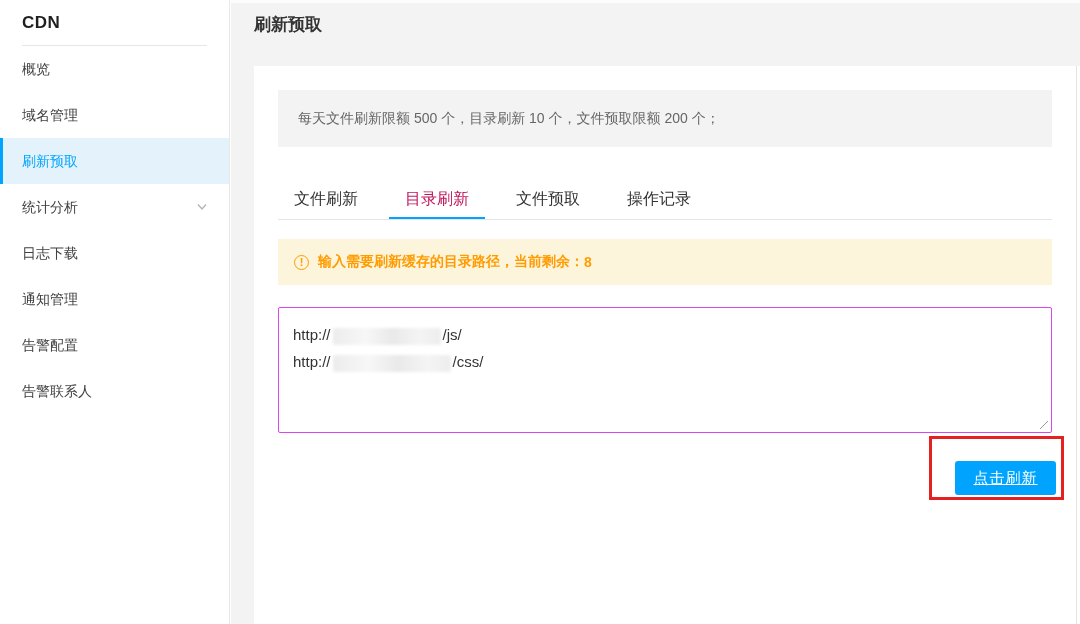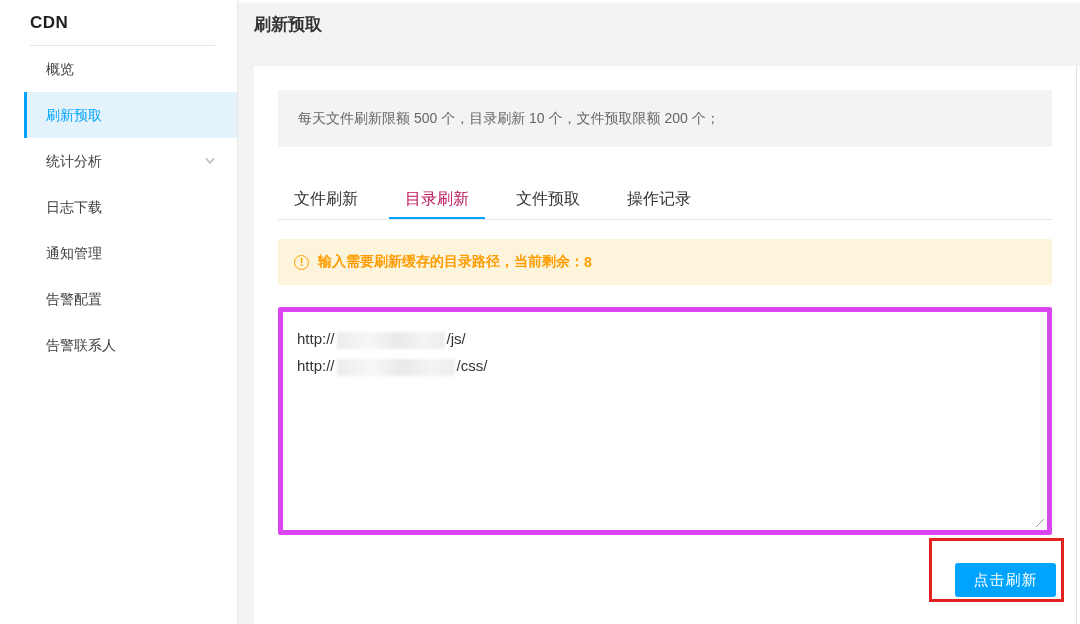--- a/index.html
+++ b/index.html
@@ -8,7 +8,7 @@
   .app { position:relative; width:1080px; height:624px; }
 
   
-  .sidebar { position:absolute; left:8px; top:0; width:230px; height:624px;
+  .sidebar { position:absolute; left:0; top:0; width:230px; height:624px;
     background:#fff; border-right:1px solid #e8e8e8; z-index:2; }
   .sidebar-title { padding:13px 0 0 22px; font-size:17px; font-weight:700;
     color:#1f1f1f; letter-spacing:.5px; }

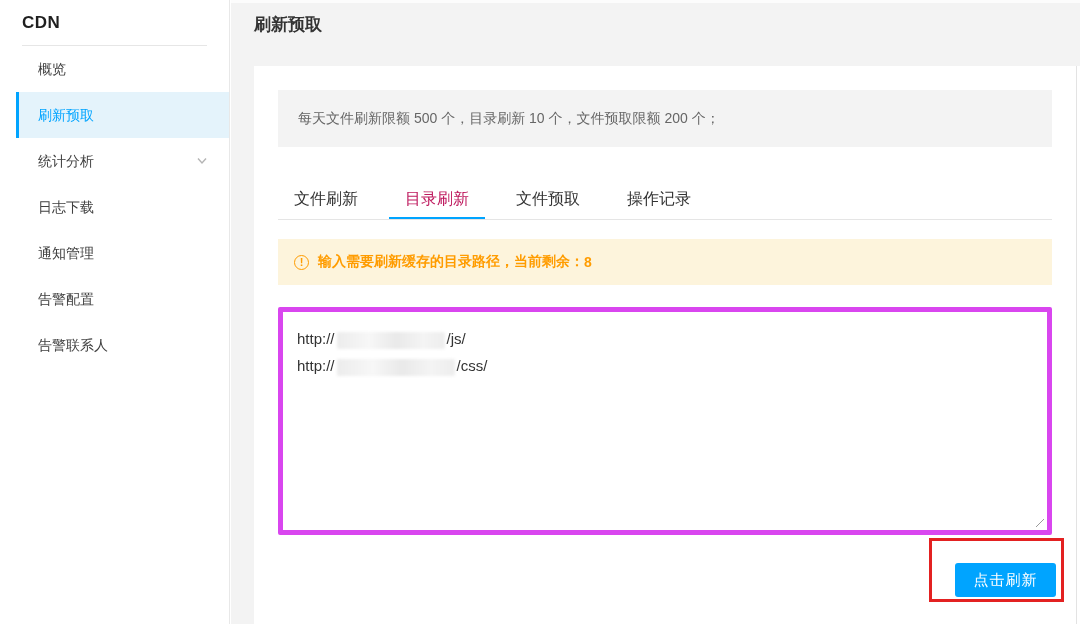--- a/index.html
+++ b/index.html
@@ -13,7 +13,7 @@
   .sidebar-title { padding:13px 0 0 22px; font-size:17px; font-weight:700;
     color:#1f1f1f; letter-spacing:.5px; }
   .sidebar-sep { border:none; border-top:1px solid #e6e6e6; margin:12px 22px 0 22px; }
-  .side-menu { list-style:none;margin-left:16px; }
+  .side-menu { list-style:none; }
   .side-item { position:relative; height:46px; line-height:46px; padding-left:22px;
     font-size:14px; color:#404040; cursor:pointer; white-space:nowrap; }
   .side-item.active { background:#e4f3fb; color:#00a4ff; border-left:3px solid #00a4ff;

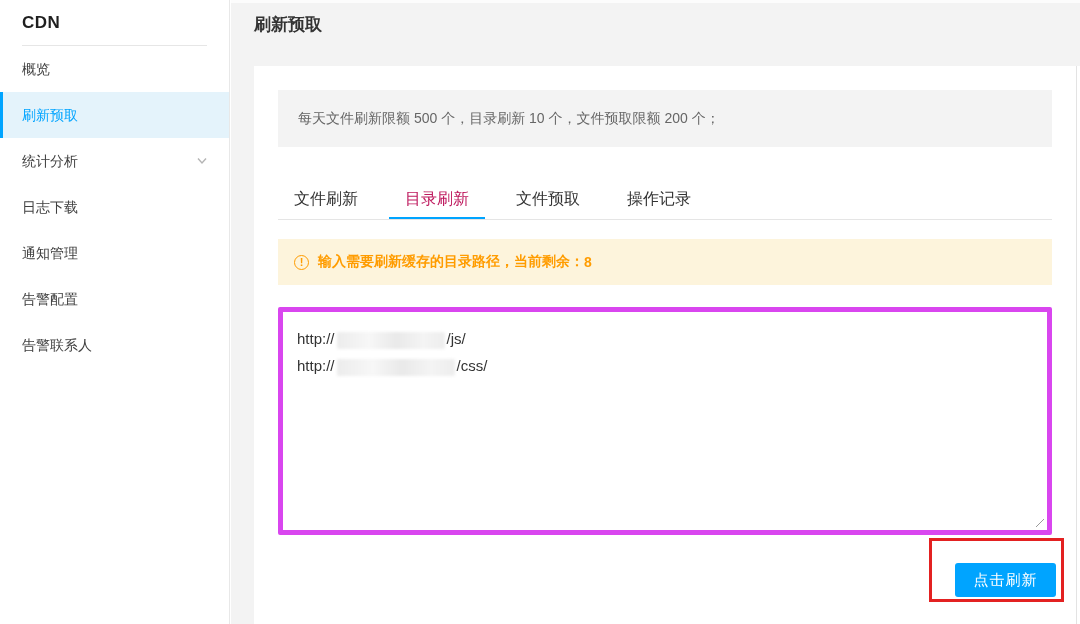--- a/index.html
+++ b/index.html
@@ -77,6 +77,9 @@
       <li class="side-item">
         <span>概览</span>
       </li>
+      <li class="side-item">
+        <span>域名管理</span>
+      </li>
       <li class="side-item active">
         <span>刷新预取</span>
       </li>

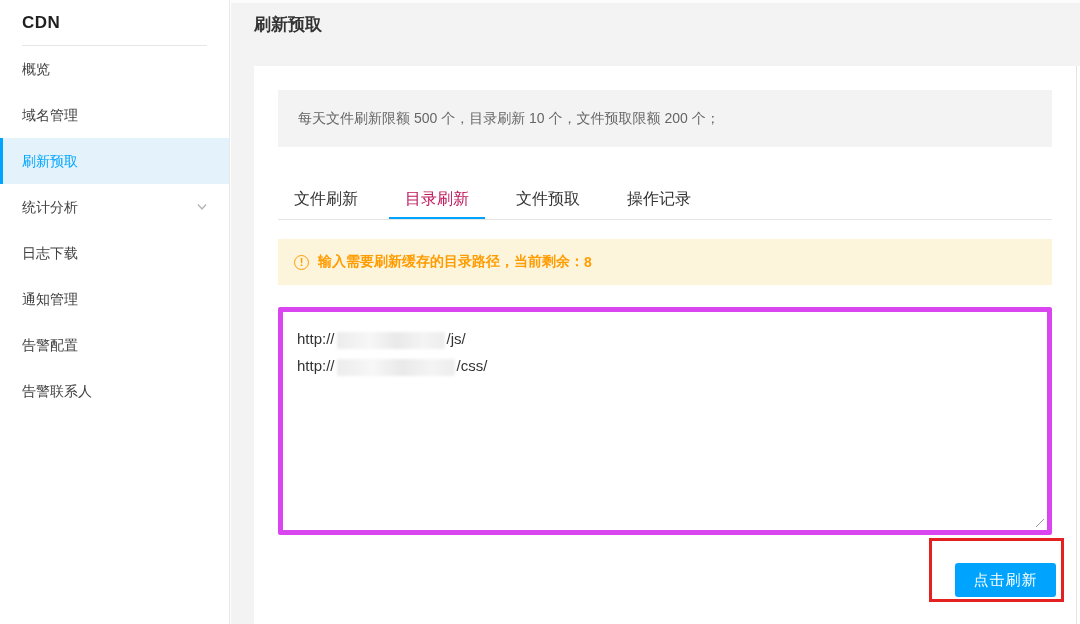--- a/index.html
+++ b/index.html
@@ -46,7 +46,7 @@
     width:15px; height:15px; border:1px solid #ff9c00; border-radius:50%;
     font-size:11px; font-weight:700; margin-right:9px; flex:0 0 auto; }
 
-  .url-box { position:relative; margin-top:22px; height:228px; border:5px solid #d946ef;
+  .url-box { position:relative; margin-top:22px; height:126px; border:1px solid #d946ef;
     border-radius:2px; background:#fff; padding:13px 14px; font-size:15px; color:#333;
     line-height:27px; cursor:text; overflow:hidden; }
   .url-box::after { content:""; position:absolute; right:3px; bottom:3px; width:10px;

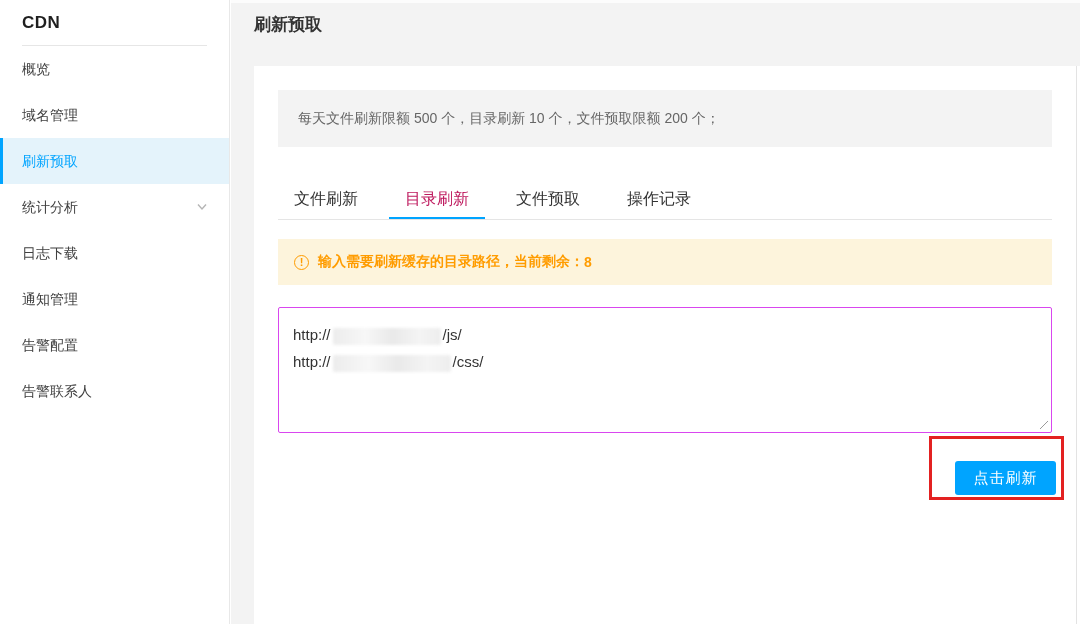--- a/index.html
+++ b/index.html
@@ -63,7 +63,7 @@
     margin-right:-12px; display:flex; align-items:flex-end; justify-content:flex-end; }
   .refresh-btn { width:101px; height:34px; background:#00a4ff; color:#fff;
     border:none; border-radius:3px; font-size:15px; cursor:pointer;
-    font-family:inherit; letter-spacing:1px; }
+    font-family:inherit; letter-spacing:1px;text-decoration:underline; }
 </style>
 </head>
 <body>

